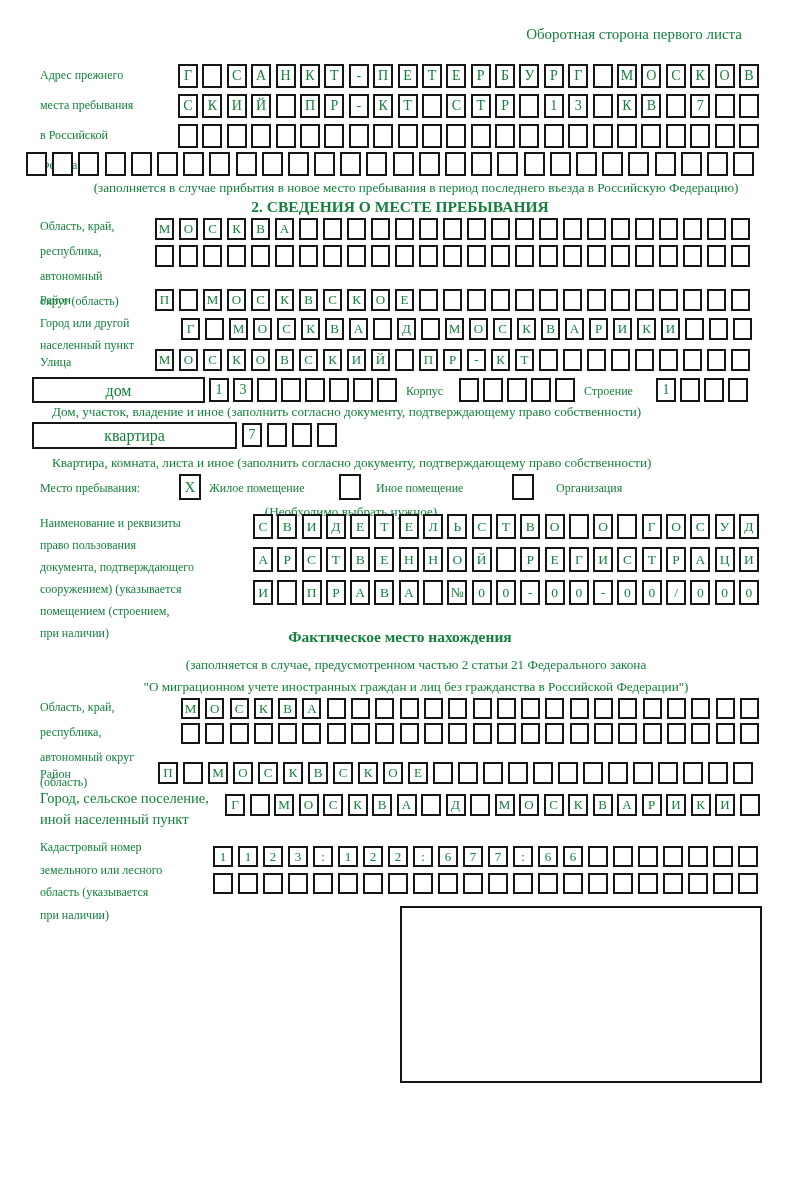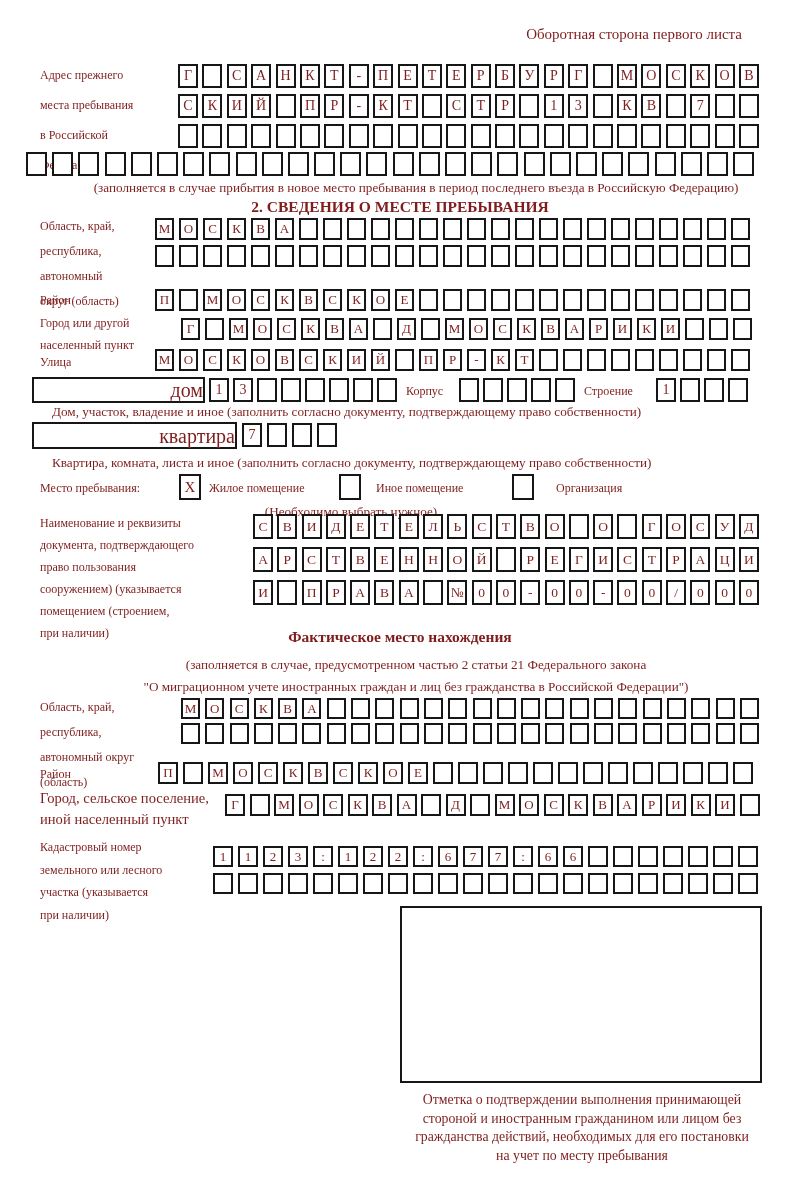--- a/index.html
+++ b/index.html
@@ -5,7 +5,7 @@
   html,body{margin:0;padding:0;background:#fff;}
   #page{
     position:relative;width:800px;height:1180px;background:#fff;overflow:hidden;
-    font-family:"Liberation Serif","DejaVu Serif",serif;color:#7f1d1d;
+    font-family:"Liberation Serif","DejaVu Serif",serif;color:#15803d;
   }
   .abs{position:absolute;}
   .lbl{font-size:12px;line-height:25px;}

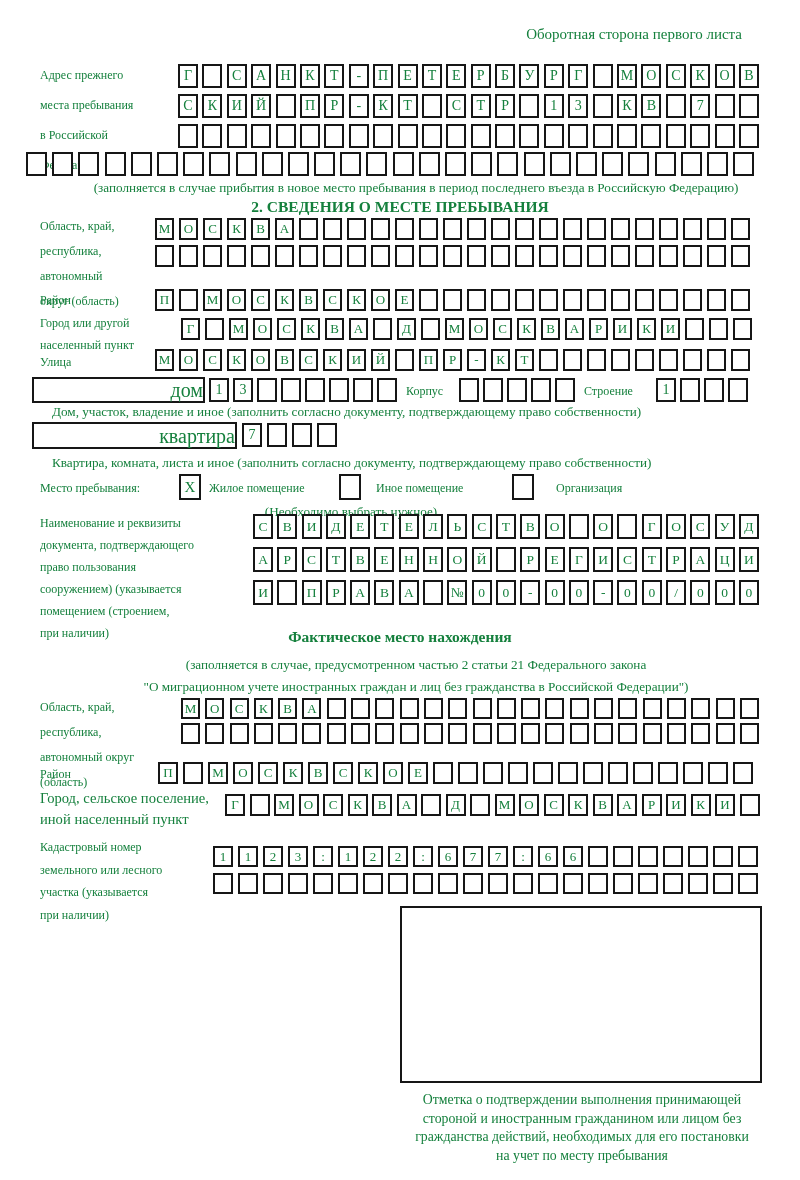--- a/index.html
+++ b/index.html
@@ -28,8 +28,8 @@
   .r-gor3 .c{width:20px;height:22px;margin-right:4.5px;font-size:13px;line-height:18px;}
   .r-kad .c{width:20px;height:21px;margin-right:5px;font-size:13px;line-height:17px;}
   .wbox{
-    box-sizing:border-box;border:2px solid #161616;text-align:right;
-    font-size:20px;background:#fff;
+    box-sizing:border-box;border:2px solid #161616;text-align:center;
+    font-size:16px;background:#fff;
   }
   .chk{
     box-sizing:border-box;width:22px;height:26px;border:2px solid #161616;

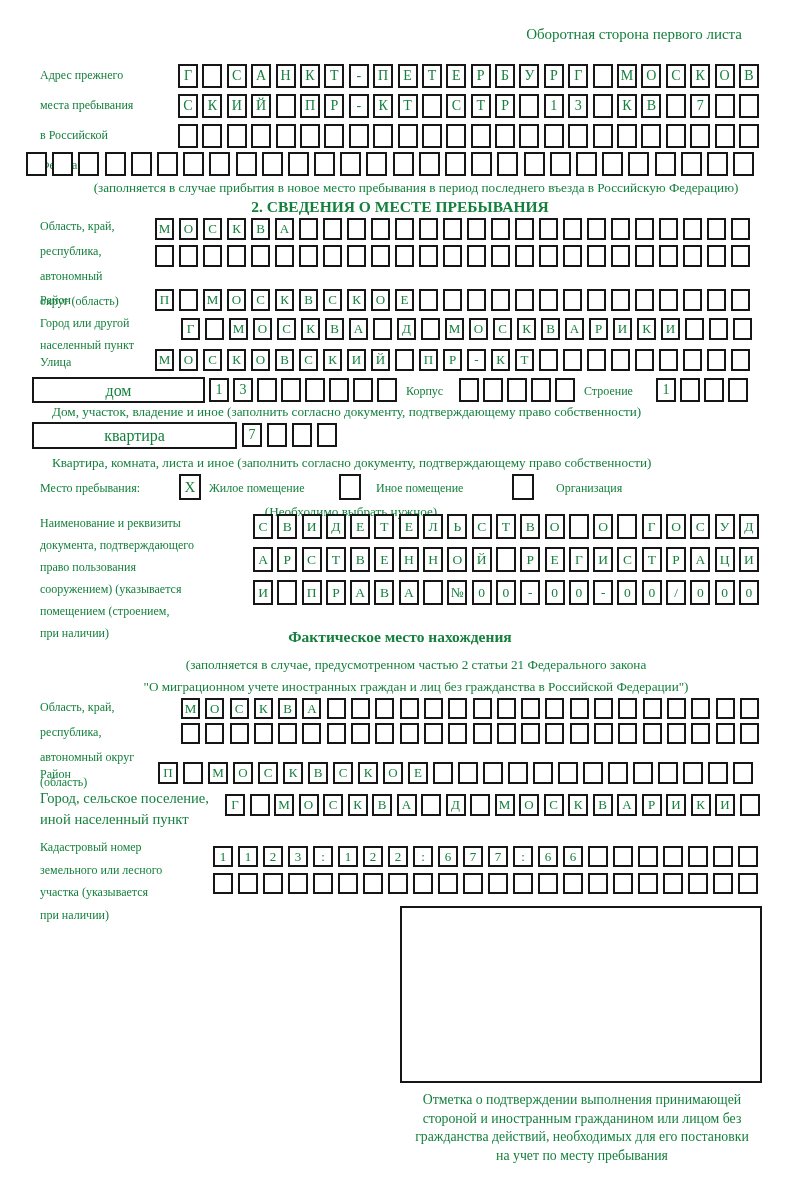--- a/index.html
+++ b/index.html
@@ -360,8 +360,8 @@
 
   <div class="abs lbl" style="left:40px;top:512px;line-height:22px;width:210px;">
       <div>Наименование и реквизиты</div>
+      <div>право пользования</div>
       <div>документа, подтверждающего</div>
-      <div>право пользования</div>
       <div>сооружением) (указывается</div>
       <div>помещением (строением,</div>
       <div>при наличии)</div>

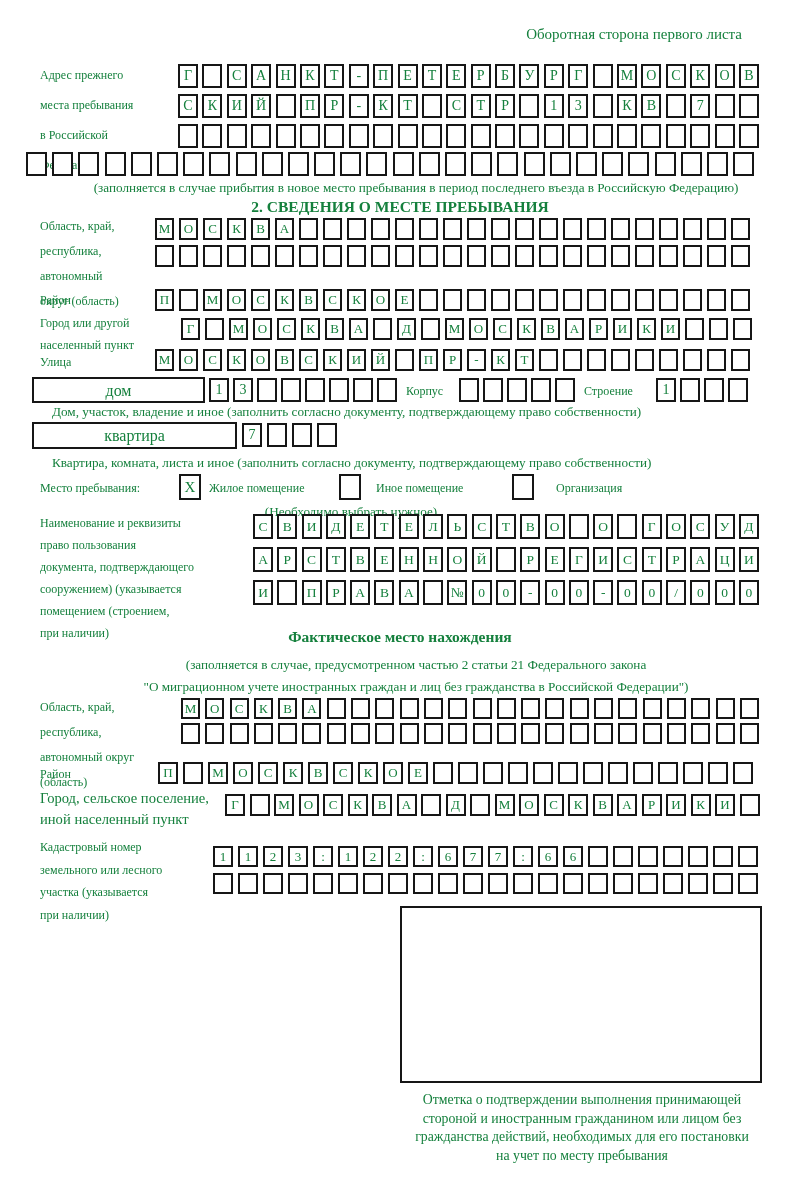--- a/index.html
+++ b/index.html
@@ -561,7 +561,7 @@
   <div class="abs lbl" style="left:40px;top:836px;line-height:22.5px;">
       <div>Кадастровый номер</div>
       <div>земельного или лесного</div>
-      <div>участка (указывается</div>
+      <div>область (указывается</div>
       <div>при наличии)</div>
     </div>
   <div class="abs cr r-kad" style="left:213px;top:846px;">

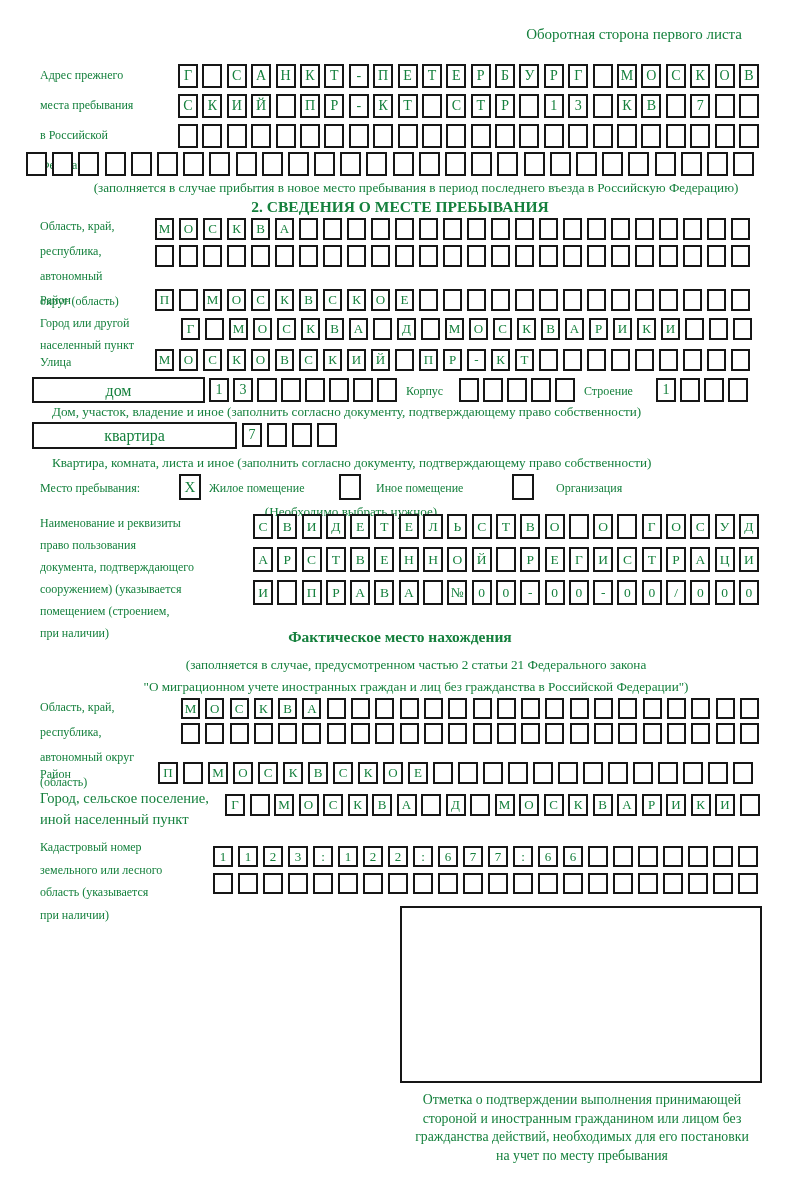--- a/index.html
+++ b/index.html
@@ -614,12 +614,6 @@
     </div>
 
   <div class="abs stamp" style="left:400px;top:906px;width:362px;height:177px;"></div>
-  <div class="abs" style="left:398px;top:1091px;width:368px;text-align:center;font-size:13.8px;line-height:18.5px;">
-      <div>Отметка о подтверждении выполнения принимающей</div>
-      <div>стороной и иностранным гражданином или лицом без</div>
-      <div>гражданства действий, необходимых для его постановки</div>
-      <div>на учет по месту пребывания</div>
-    </div>
 
 </div>
 

